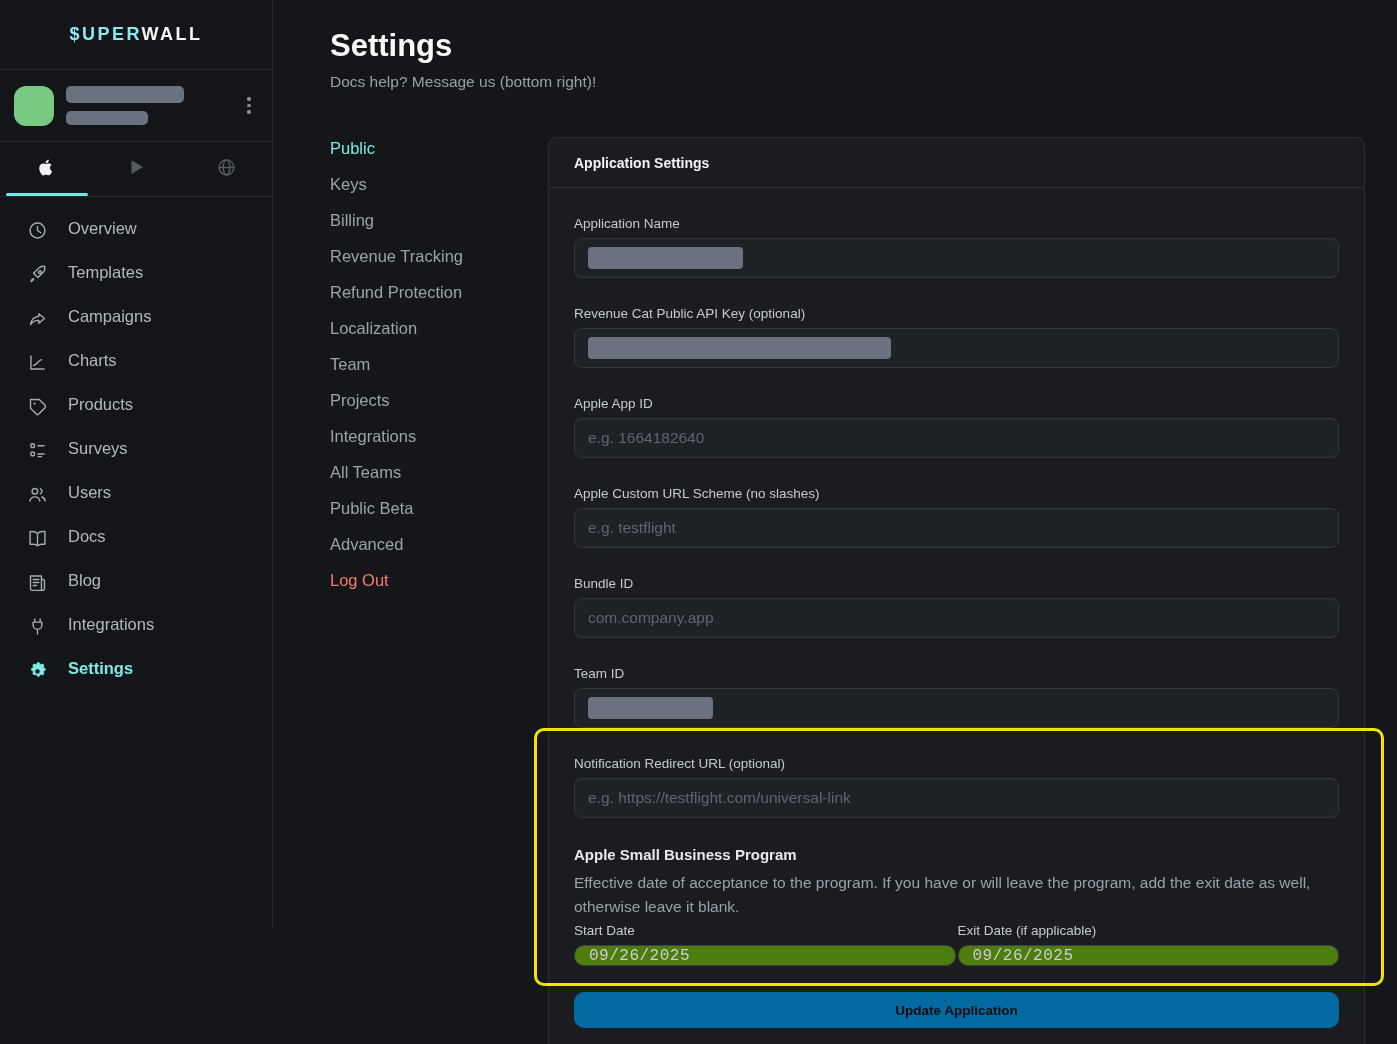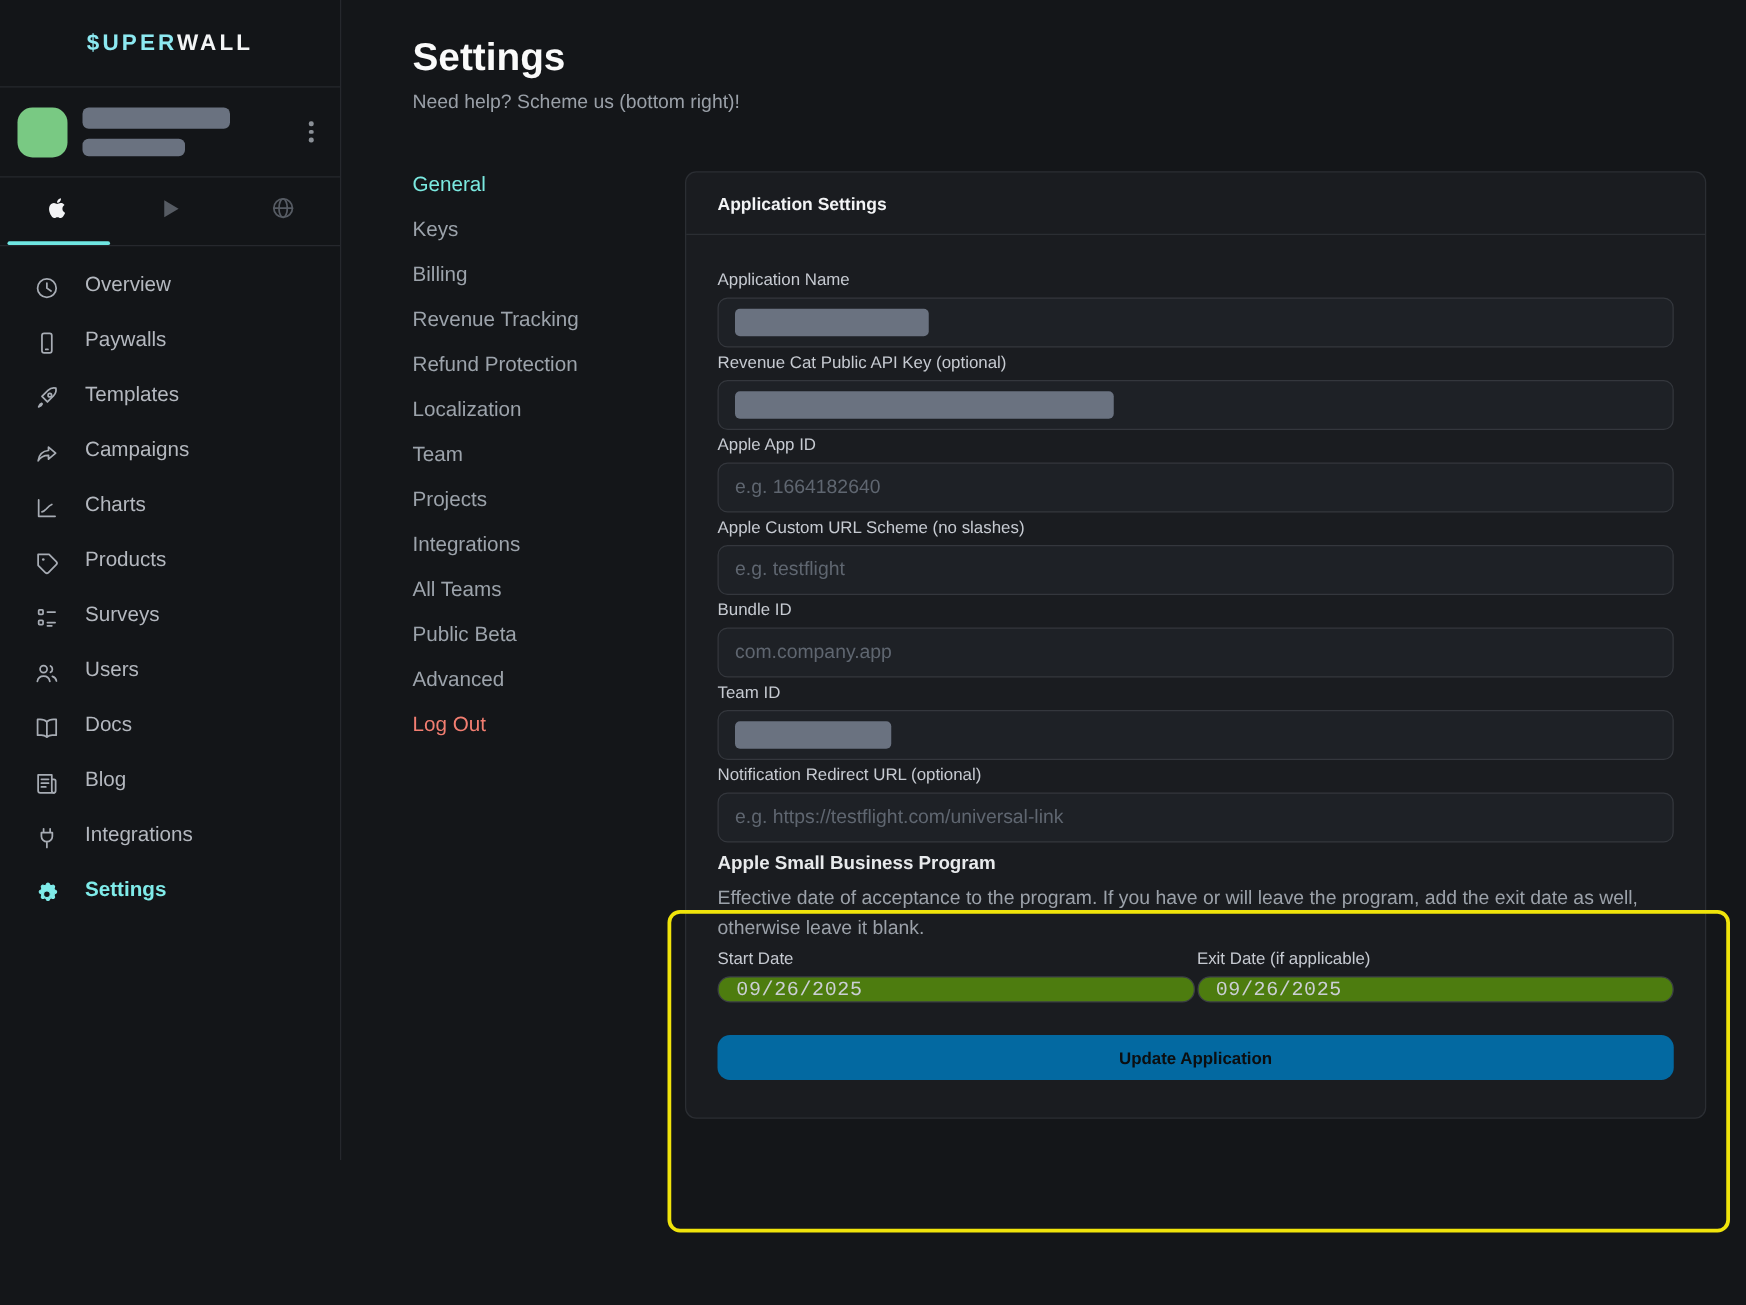--- a/index.html
+++ b/index.html
@@ -282,7 +282,7 @@
 </aside>
 
 <h1 class="page-title">Settings</h1>
-<p class="page-subtitle">Need help? Scheme us (bottom right)!</p>
+<p class="page-subtitle">Docs help? Message us (bottom right)!</p>
 
 <nav class="subnav">
   <div class="subnav-item active">General</div>

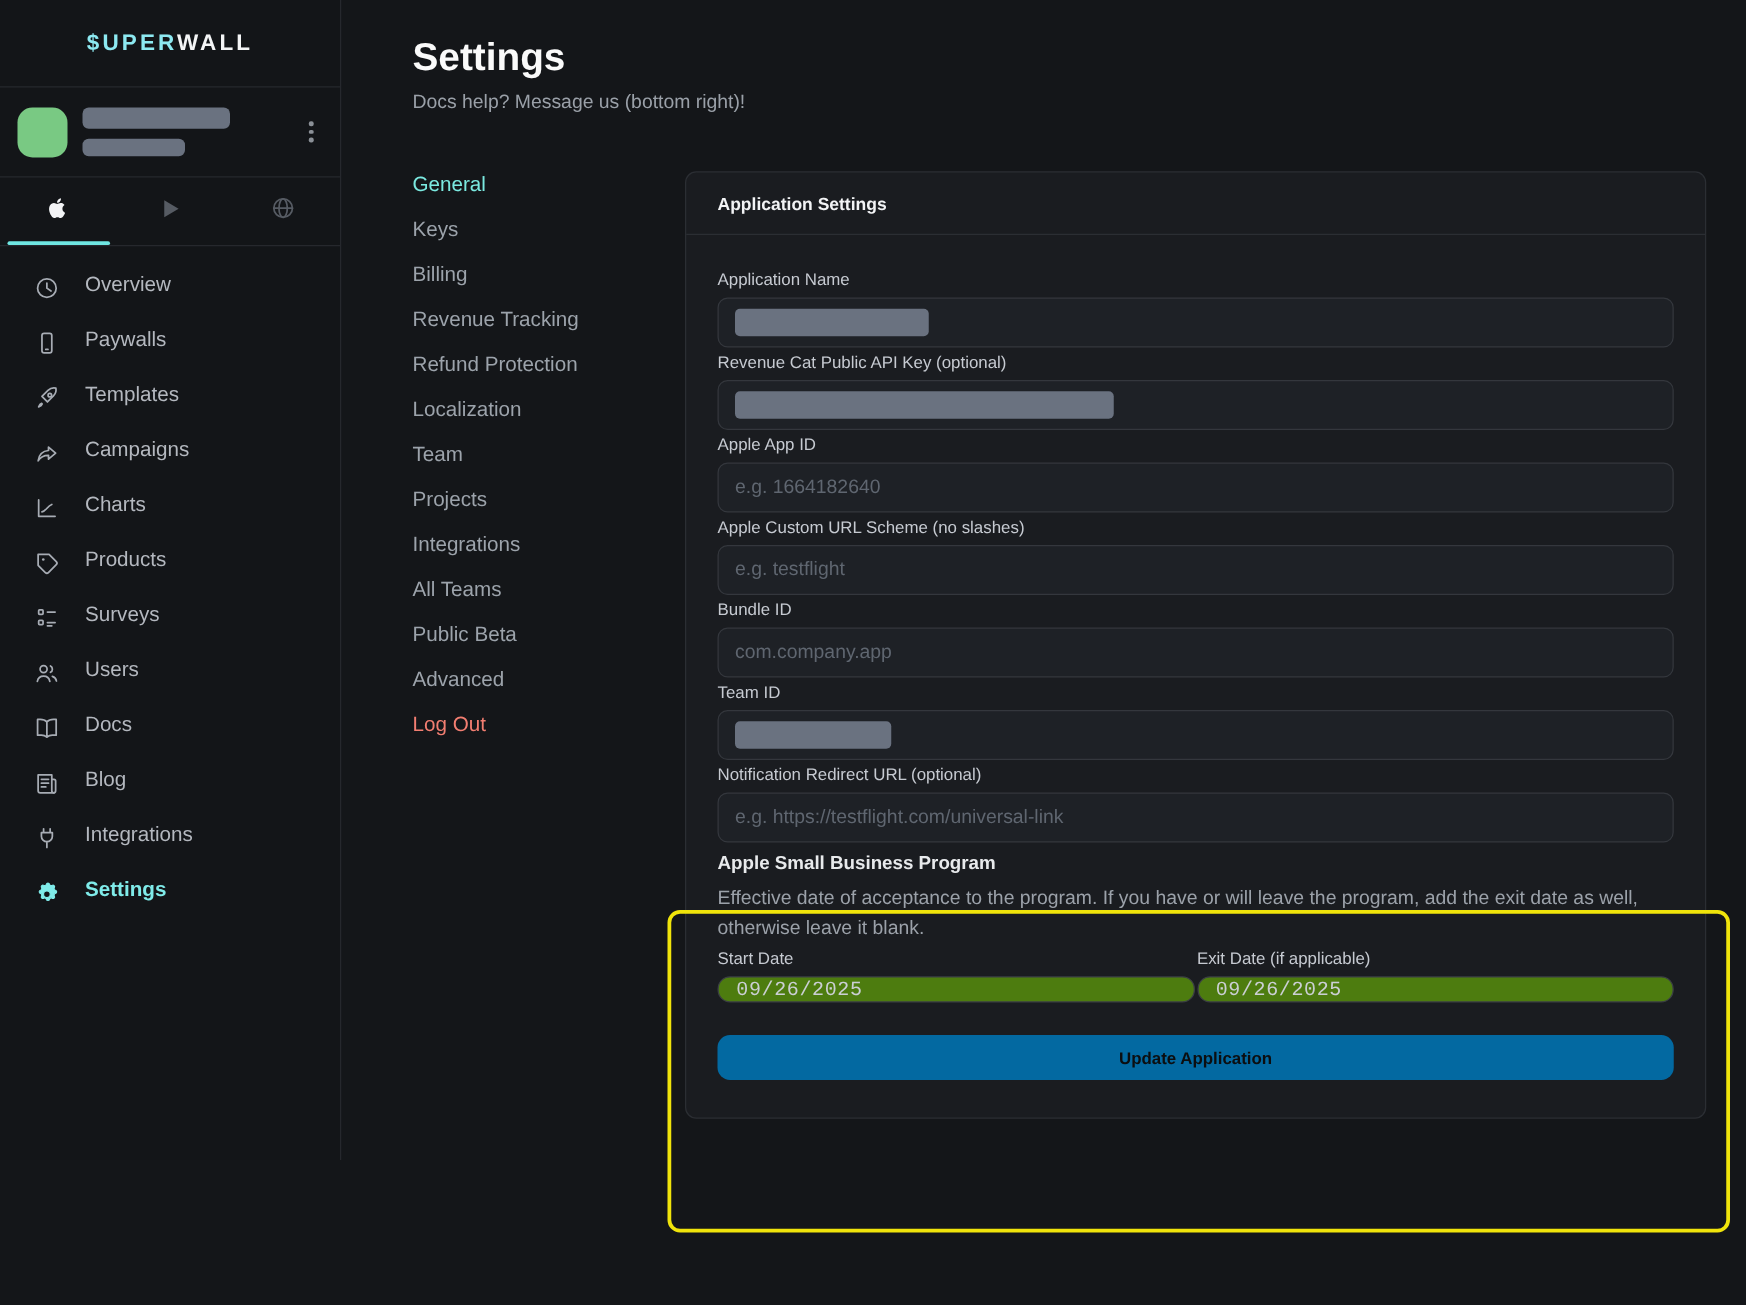--- a/index.html
+++ b/index.html
@@ -285,7 +285,7 @@
 <p class="page-subtitle">Docs help? Message us (bottom right)!</p>
 
 <nav class="subnav">
-  <div class="subnav-item active">General</div>
+  <div class="subnav-item active">Public</div>
   <div class="subnav-item">Keys</div>
   <div class="subnav-item">Billing</div>
   <div class="subnav-item">Revenue Tracking</div>

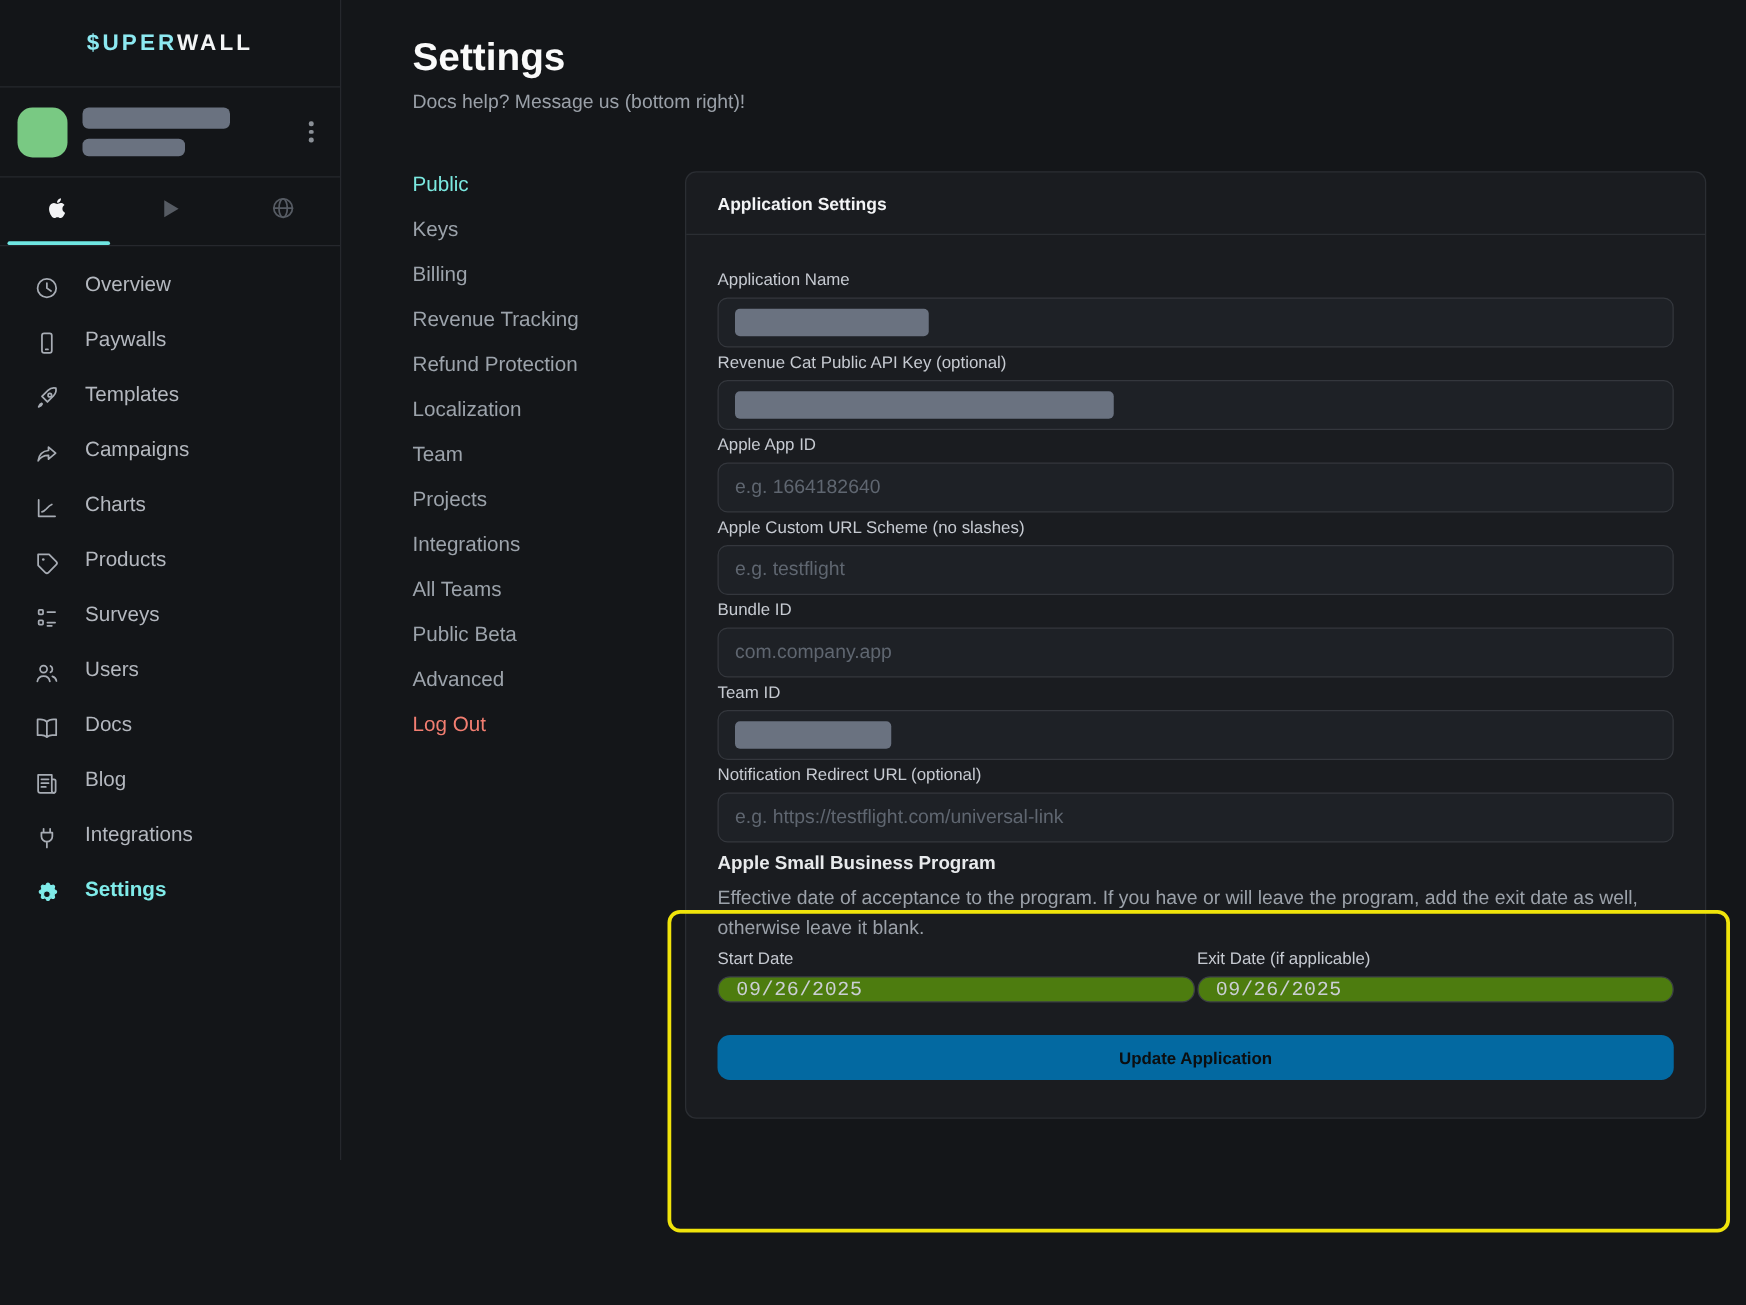--- a/index.html
+++ b/index.html
@@ -82,7 +82,7 @@
   }
   .card-body { padding:28px 25px 30px 25px; }
 
-  .fgroup { margin-bottom:4px; }
+  .fgroup { margin-bottom:28px; }
   .flabel { font-size:13.5px; color:#C6CAD1; margin-bottom:7px; }
   .finput {
     height:40px; width:100%; background:#1E2126; border:1px solid #34373D;

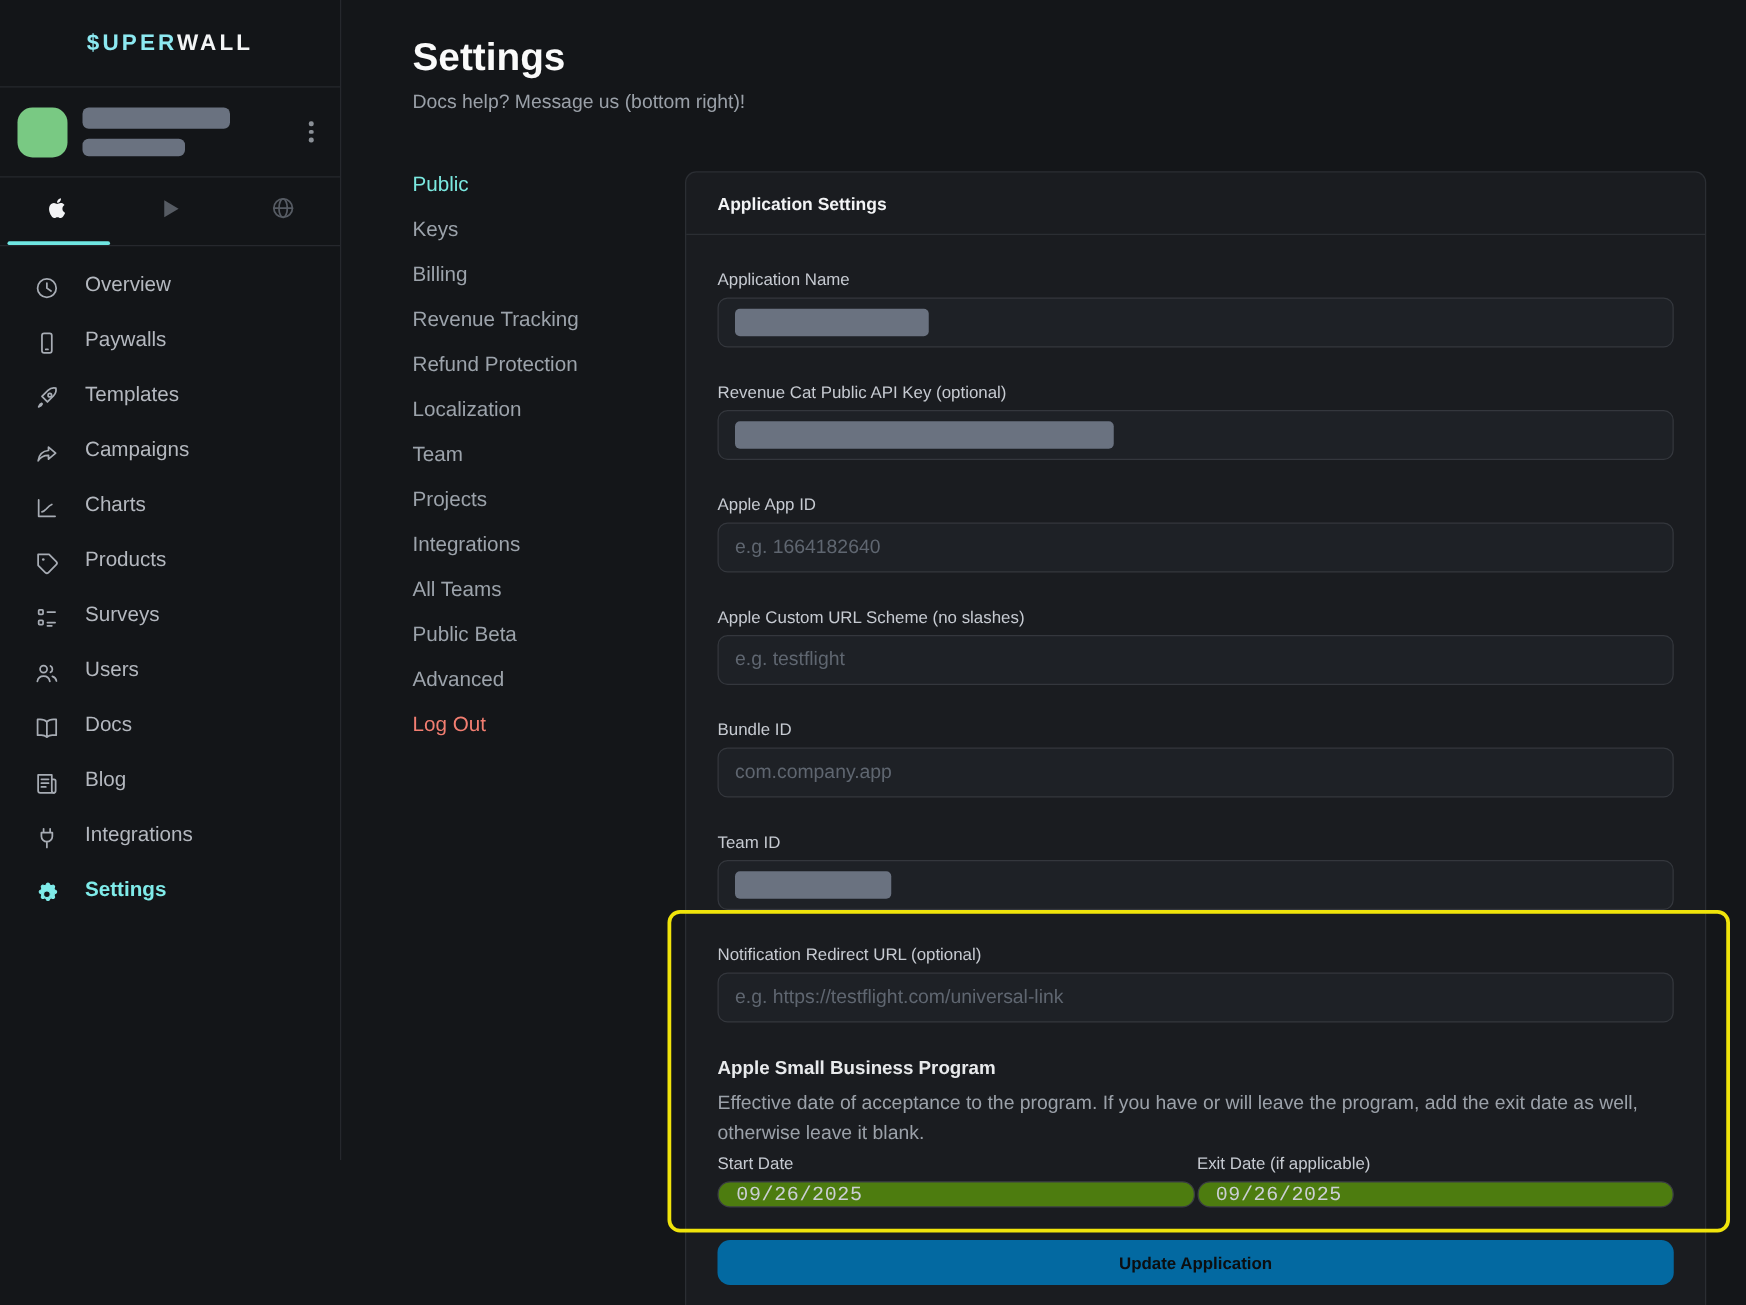--- a/index.html
+++ b/index.html
@@ -176,15 +176,6 @@
           </svg>
         </span>
       <span>Overview</span>
-    </div>
-    <div class="nav-item">
-      <span class="nicon">
-          <svg class="ic" viewBox="0 0 24 24">
-            <rect x="7.5" y="3" width="9" height="18" rx="2"></rect>
-            <path d="M11 17.8h2"></path>
-          </svg>
-        </span>
-      <span>Paywalls</span>
     </div>
     <div class="nav-item">
       <span class="nicon">

